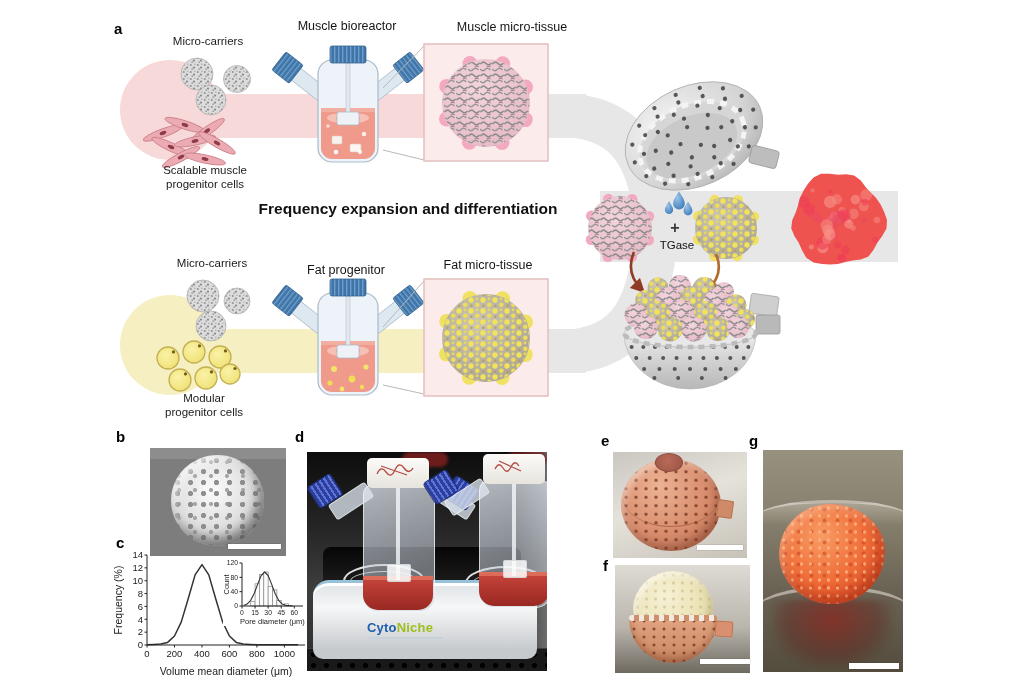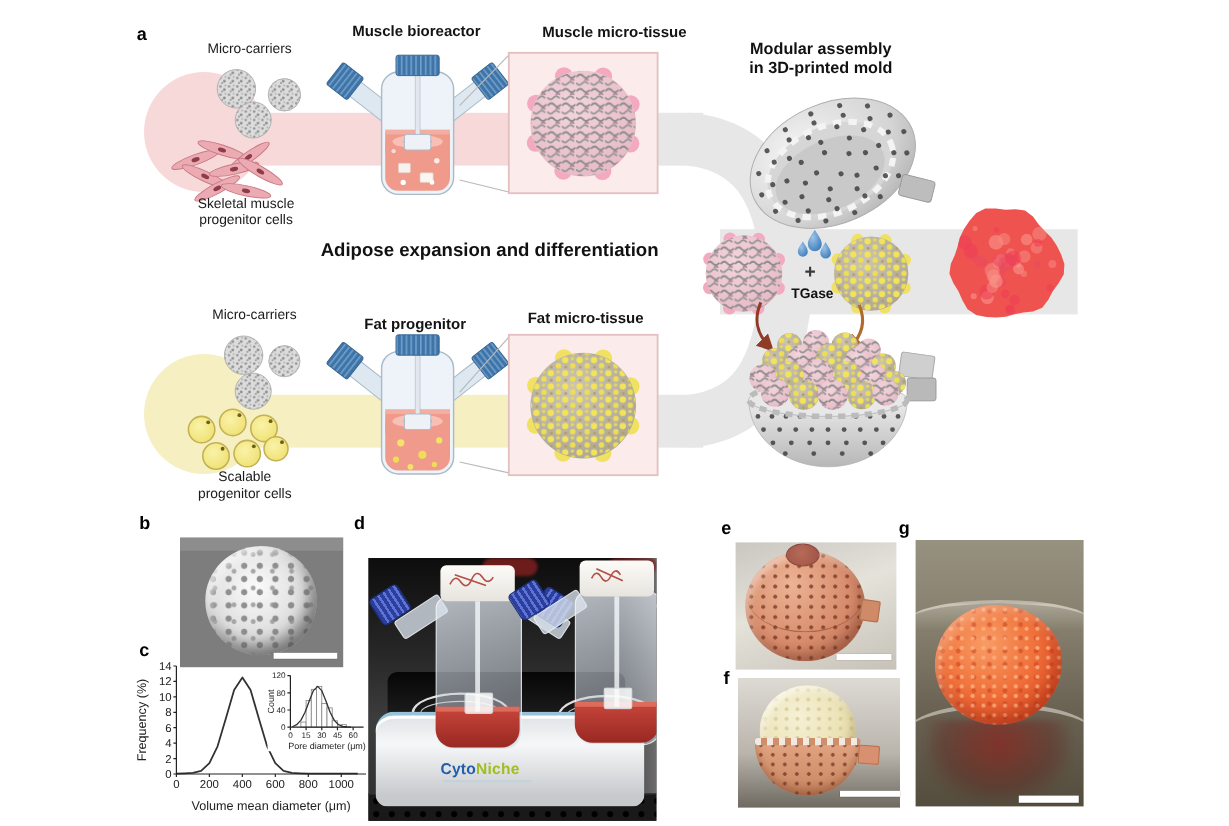--- a/index.html
+++ b/index.html
@@ -8,7 +8,7 @@
   #panelA{position:absolute;left:0;top:0;}
   .lbl{position:absolute;text-align:center;white-space:pre-line;line-height:1.22;
        font-size:11.5px;color:#1b1b1b;transform:translateX(-50%);}
-  .hd{font-weight:bold;font-size:12.5px;color:#141414;}
+  .hd{font-weight:normal;font-size:12.5px;color:#141414;}
   .big{font-weight:bold;font-size:13.5px;color:#111;}
   .scal{font-weight:bold;font-size:15.5px;color:#111;}
   .plus{font-weight:bold;font-size:16px;color:#3a3a3a;}

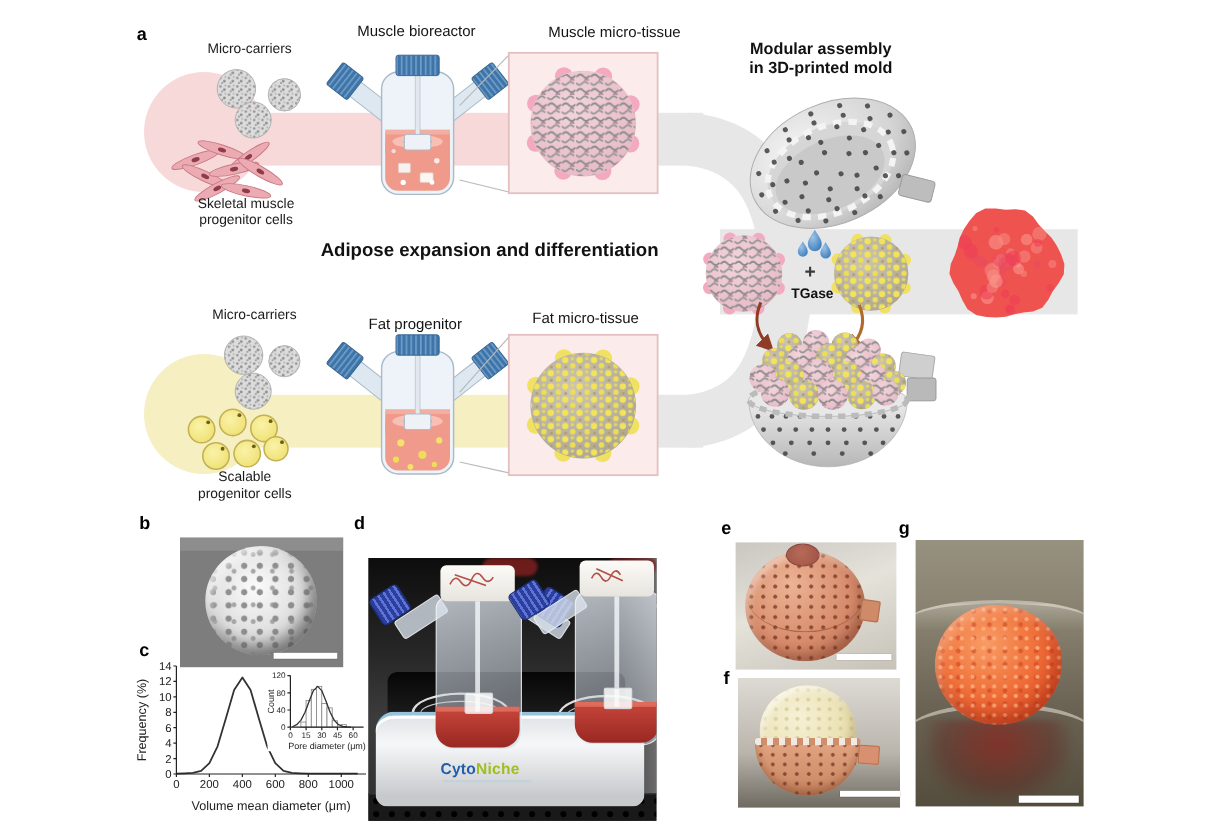--- a/index.html
+++ b/index.html
@@ -578,8 +578,6 @@
   <div class="lbl hd" style="left:512px;top:20px">Muscle micro-tissue</div>
   <div class="lbl" style="left:205px;top:163px">Skeletal muscle
 progenitor cells</div>
-  <div class="lbl big" style="left:684px;top:33px">Modular assembly
-in 3D-printed mold</div>
   <div class="lbl scal" style="left:408px;top:200px">Adipose expansion and differentiation</div>
   <div class="lbl" style="left:212px;top:256px">Micro-carriers</div>
   <div class="lbl hd" style="left:346px;top:263px">Fat progenitor</div>

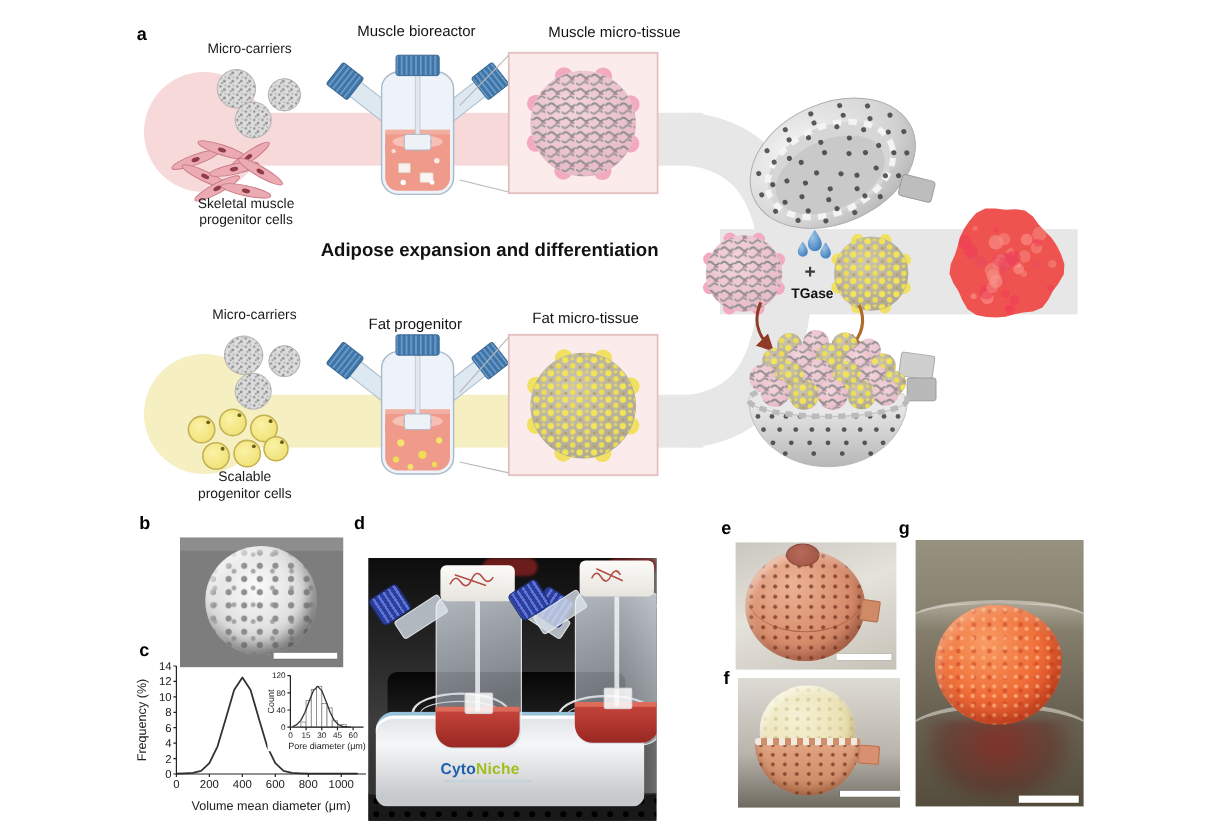--- a/index.html
+++ b/index.html
@@ -576,7 +576,7 @@
   <div class="lbl" style="left:208px;top:34px">Micro-carriers</div>
   <div class="lbl hd" style="left:347px;top:19px">Muscle bioreactor</div>
   <div class="lbl hd" style="left:512px;top:20px">Muscle micro-tissue</div>
-  <div class="lbl" style="left:205px;top:163px">Skeletal muscle
+  <div class="lbl" style="left:205px;top:163px">Scalable muscle
 progenitor cells</div>
   <div class="lbl scal" style="left:408px;top:200px">Adipose expansion and differentiation</div>
   <div class="lbl" style="left:212px;top:256px">Micro-carriers</div>

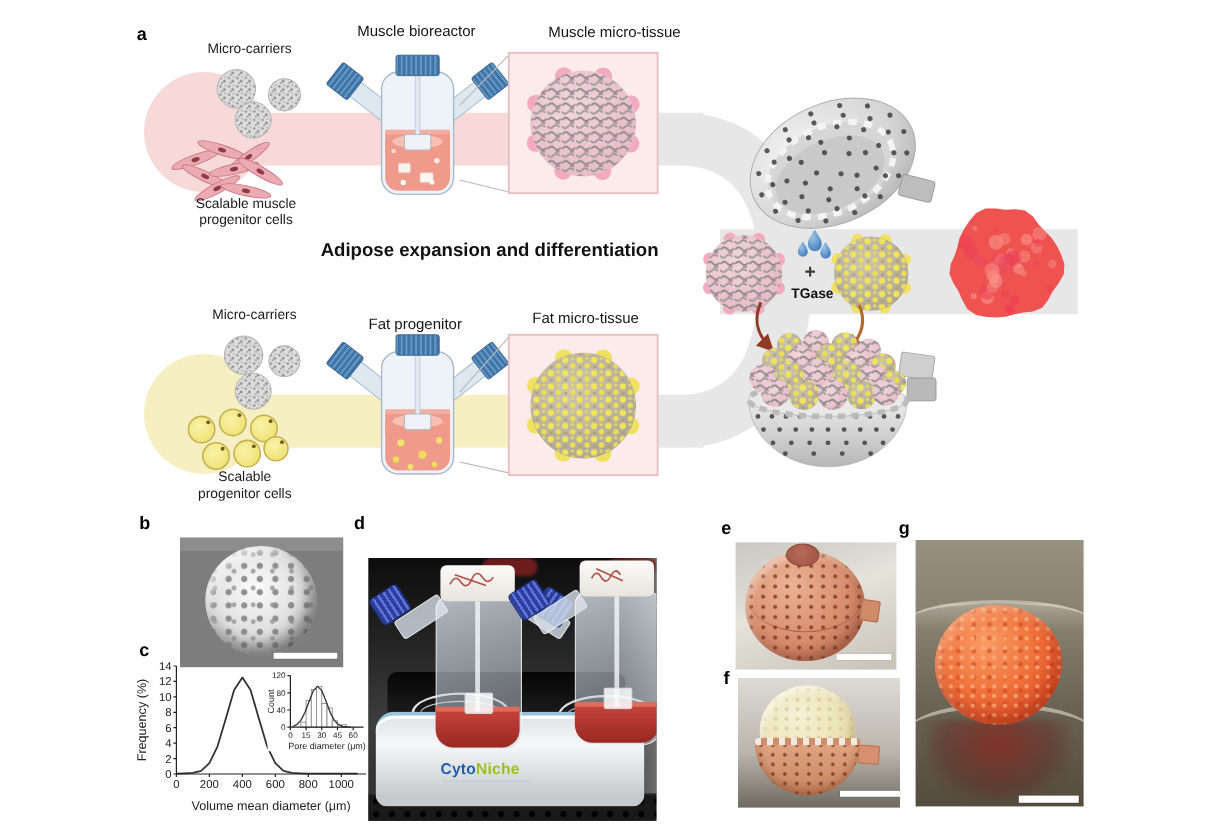--- a/index.html
+++ b/index.html
@@ -578,7 +578,7 @@
   <div class="lbl hd" style="left:512px;top:20px">Muscle micro-tissue</div>
   <div class="lbl" style="left:205px;top:163px">Scalable muscle
 progenitor cells</div>
-  <div class="lbl scal" style="left:408px;top:200px">Adipose expansion and differentiation</div>
+  <div class="lbl scal" style="left:408px;top:200px">Frequency expansion and differentiation</div>
   <div class="lbl" style="left:212px;top:256px">Micro-carriers</div>
   <div class="lbl hd" style="left:346px;top:263px">Fat progenitor</div>
   <div class="lbl hd" style="left:488px;top:258px">Fat micro-tissue</div>

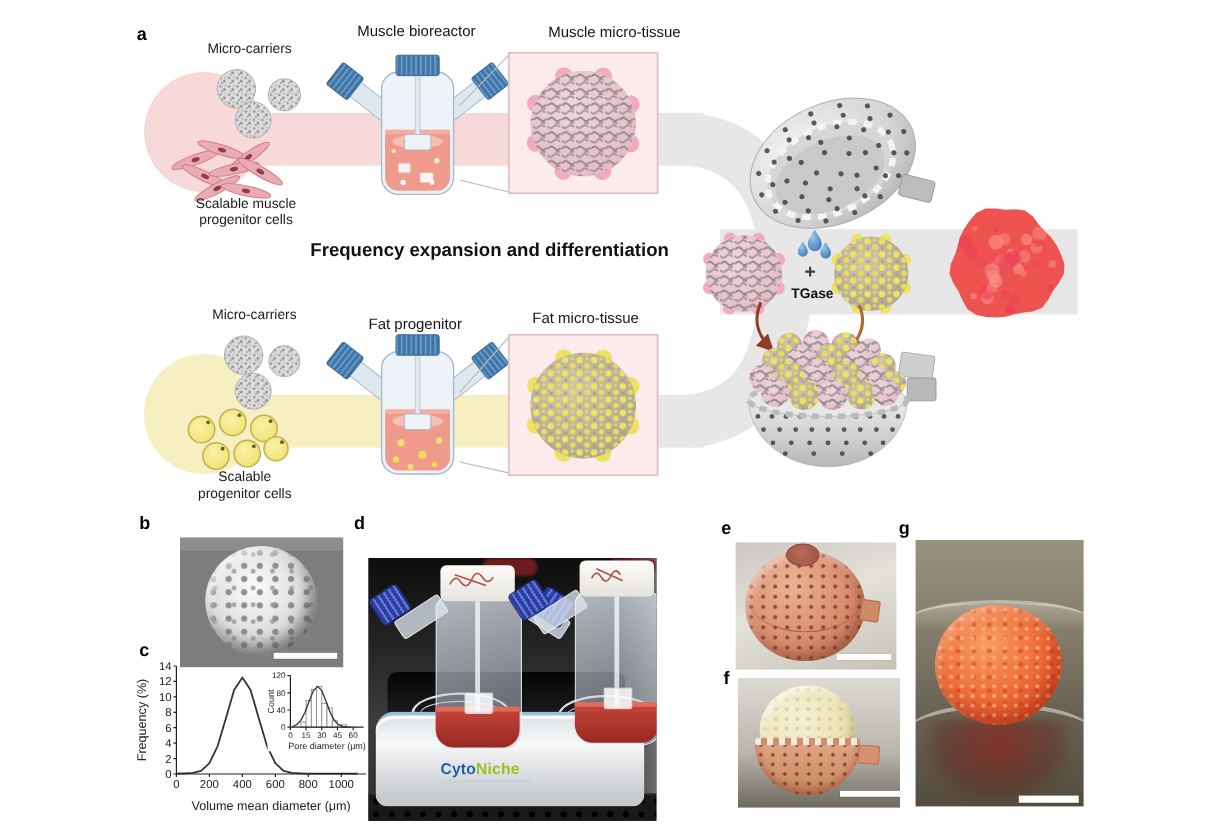--- a/index.html
+++ b/index.html
@@ -12,7 +12,7 @@
   .big{font-weight:bold;font-size:13.5px;color:#111;}
   .scal{font-weight:bold;font-size:15.5px;color:#111;}
   .plus{font-weight:bold;font-size:16px;color:#3a3a3a;}
-  .tgase{font-weight:bold;font-size:11.5px;color:#111;}
+  .tgase{font-weight:normal;font-size:11.5px;color:#111;}
   .plett{position:absolute;font-weight:bold;font-size:15px;color:#000;}
   .pp{fill:var(--c-path-pink,#f7d9da);} .yp{fill:var(--c-path-yellow,#f6efc2);}
   .gp{fill:var(--c-path-gray,#e7e7e7);}

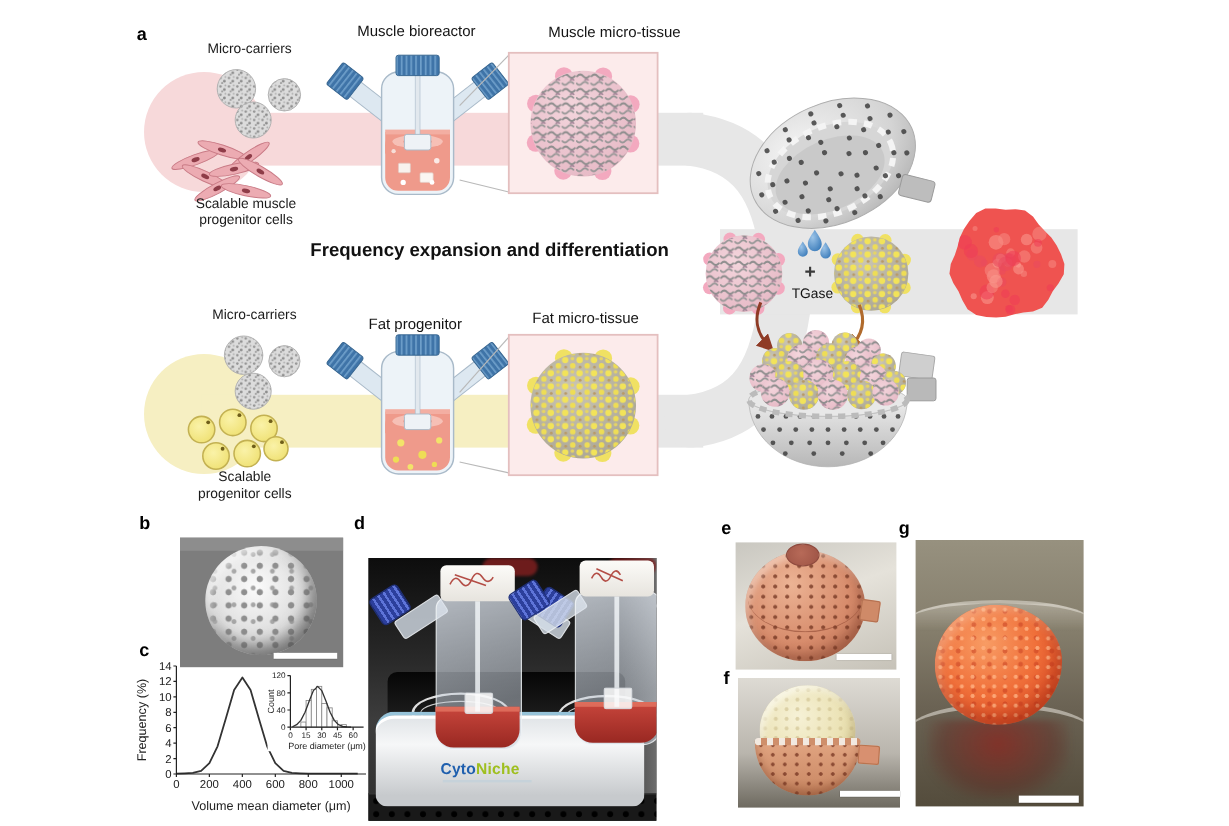--- a/index.html
+++ b/index.html
@@ -582,7 +582,7 @@
   <div class="lbl" style="left:212px;top:256px">Micro-carriers</div>
   <div class="lbl hd" style="left:346px;top:263px">Fat progenitor</div>
   <div class="lbl hd" style="left:488px;top:258px">Fat micro-tissue</div>
-  <div class="lbl" style="left:204px;top:391px">Scalable
+  <div class="lbl" style="left:204px;top:391px">Modular
 progenitor cells</div>
   <div class="lbl plus" style="left:675px;top:218px">+</div>
   <div class="lbl tgase" style="left:677px;top:238px">TGase</div>

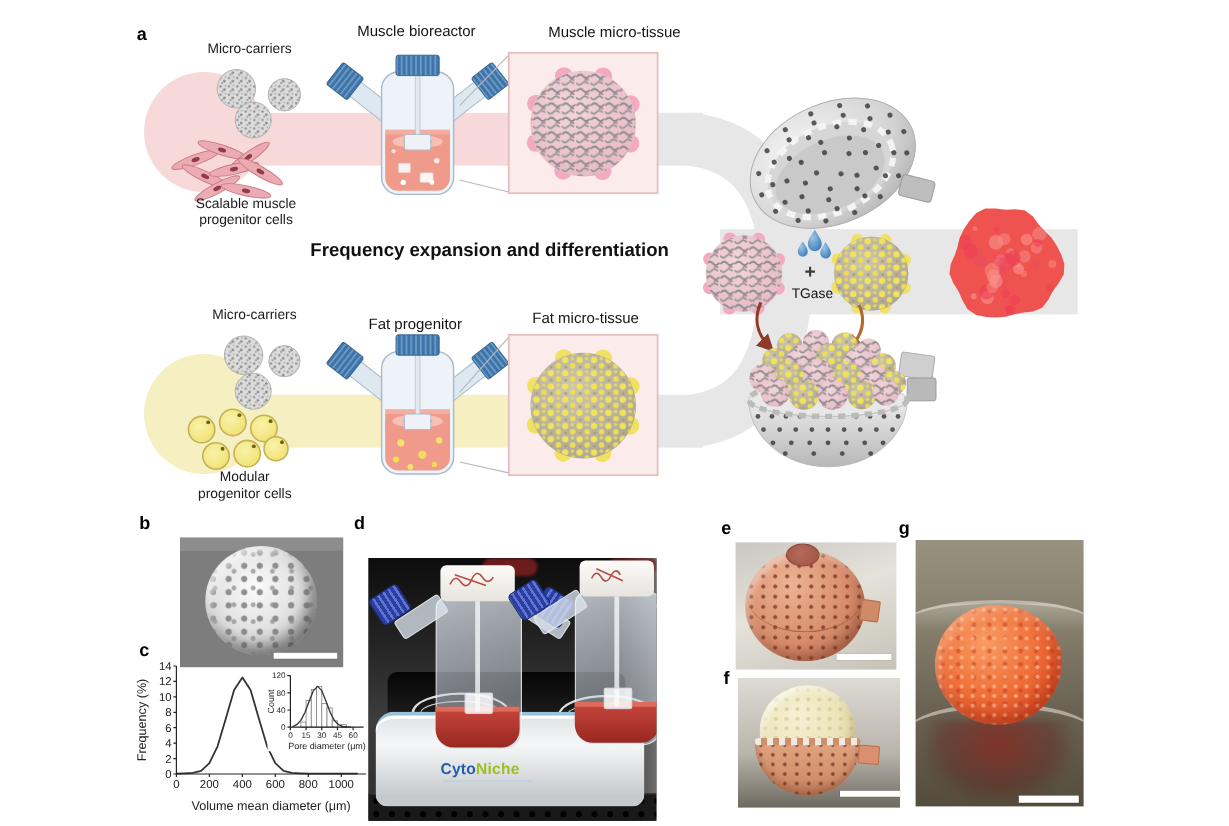--- a/index.html
+++ b/index.html
@@ -36,7 +36,7 @@
   #chart-inset{position:absolute;left:223px;top:559px;background:#fff;}
   #chart-main text,#chart-inset text{fill:#222;font-family:"Liberation Sans","DejaVu Sans",sans-serif;}
   
-  #pd{left:307px;top:465px;width:240px;height:219px;background:#262626;}
+  #pd{left:307px;top:452px;width:240px;height:219px;background:#262626;text-align:right;}
   .pd-wall{position:absolute;inset:0;background:linear-gradient(180deg,#0d0d0d,#262626 35%,#3d3d3d 62%,#2e2e2e);}
   .pd-wall::after{content:"";position:absolute;right:0;top:0;width:30px;height:100%;
       background:linear-gradient(90deg,transparent,#6d6d6d);}

